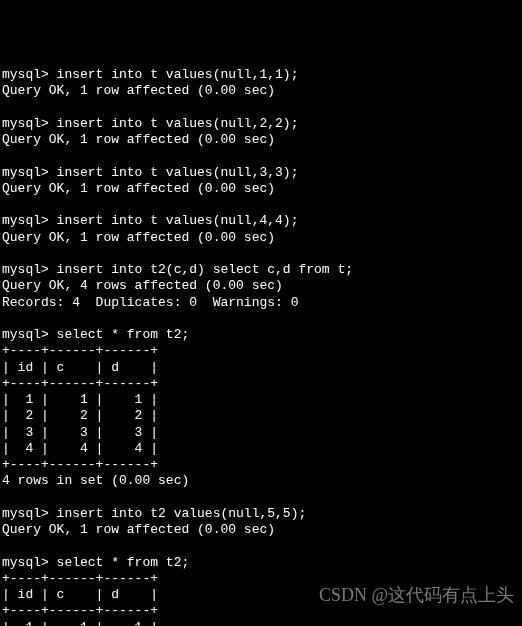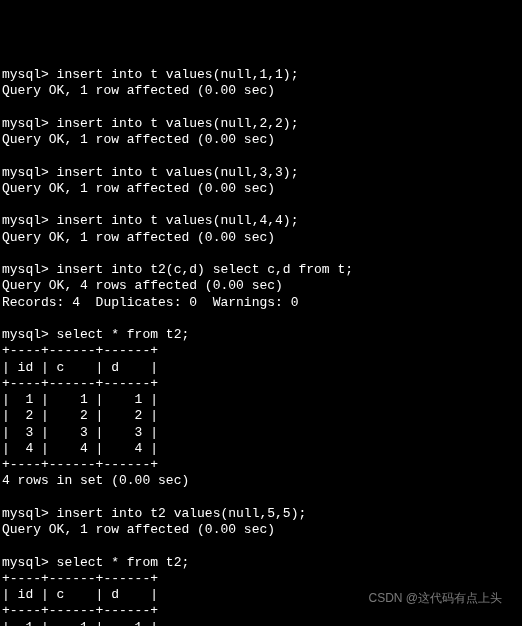--- a/index.html
+++ b/index.html
@@ -22,11 +22,11 @@
     }
     .watermark {
       position: absolute;
-      right: 20px;
+      right: 8px;
       bottom: 20px;
       color: rgba(200,200,200,0.6);
-      font-family: Liberation Sans, sans-serif;
-      font-size: 12px;
+      font-family: Liberation Serif, serif;
+      font-size: 18px;
       white-space: nowrap;
     }
   </style>

